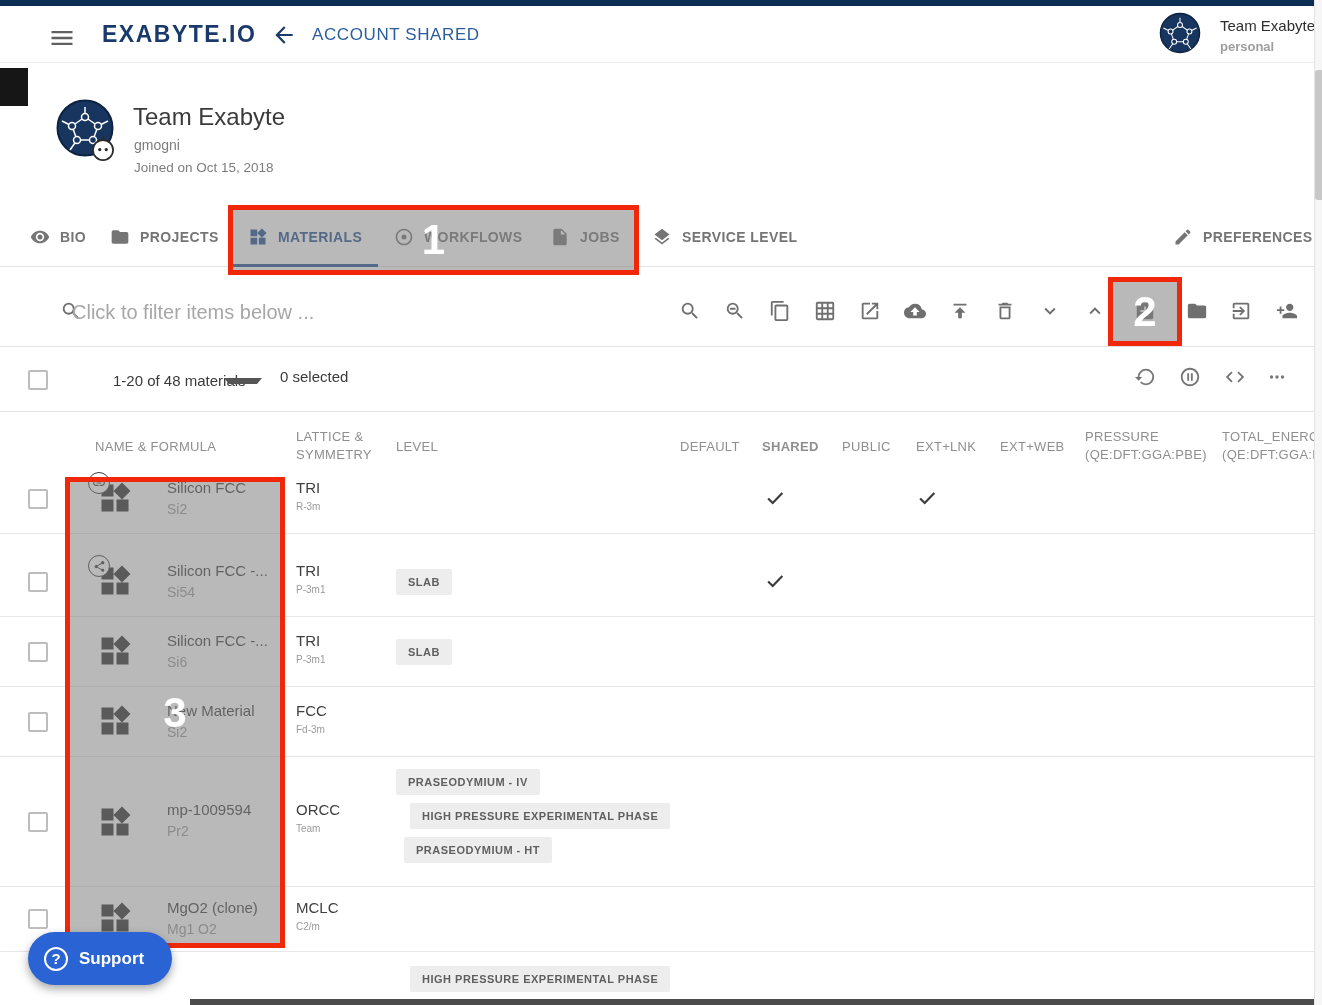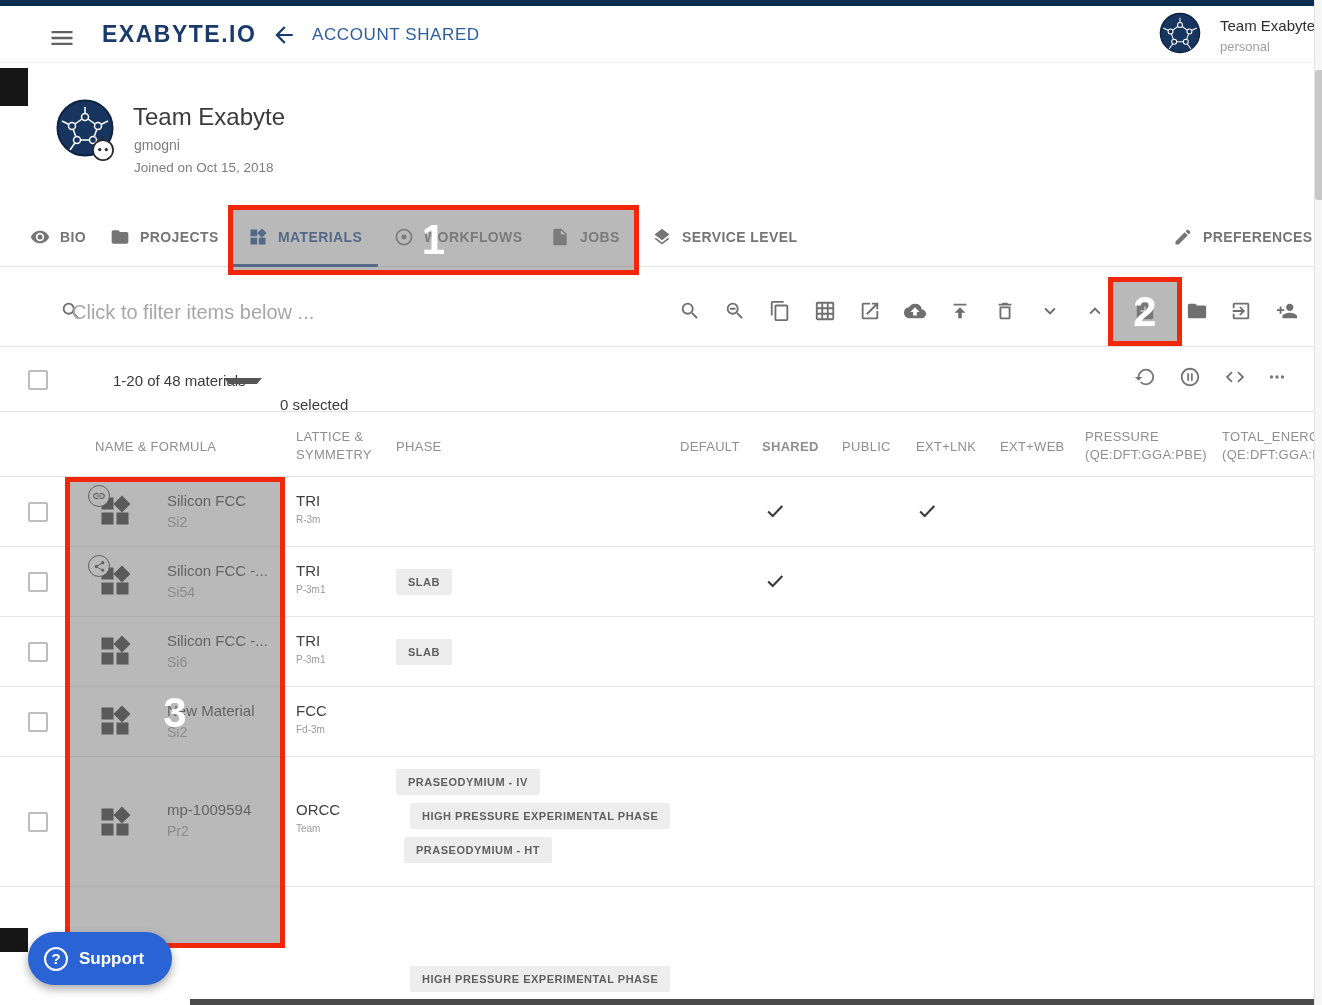--- a/index.html
+++ b/index.html
@@ -116,7 +116,7 @@
       </svg>
     </div>
     <div class="abs acct-name" style="left:1192px;top:11px;">Team Exabyte</div>
-    <div class="abs acct-type" style="left:1192px;top:33px;">personal</div>
+    <div class="abs acct-type" style="left:1192px;top:33px;font-weight:bold;">personal</div>
   </div>
 
   <div class="abs" style="left:28px;top:99px;width:58px;height:58px;">

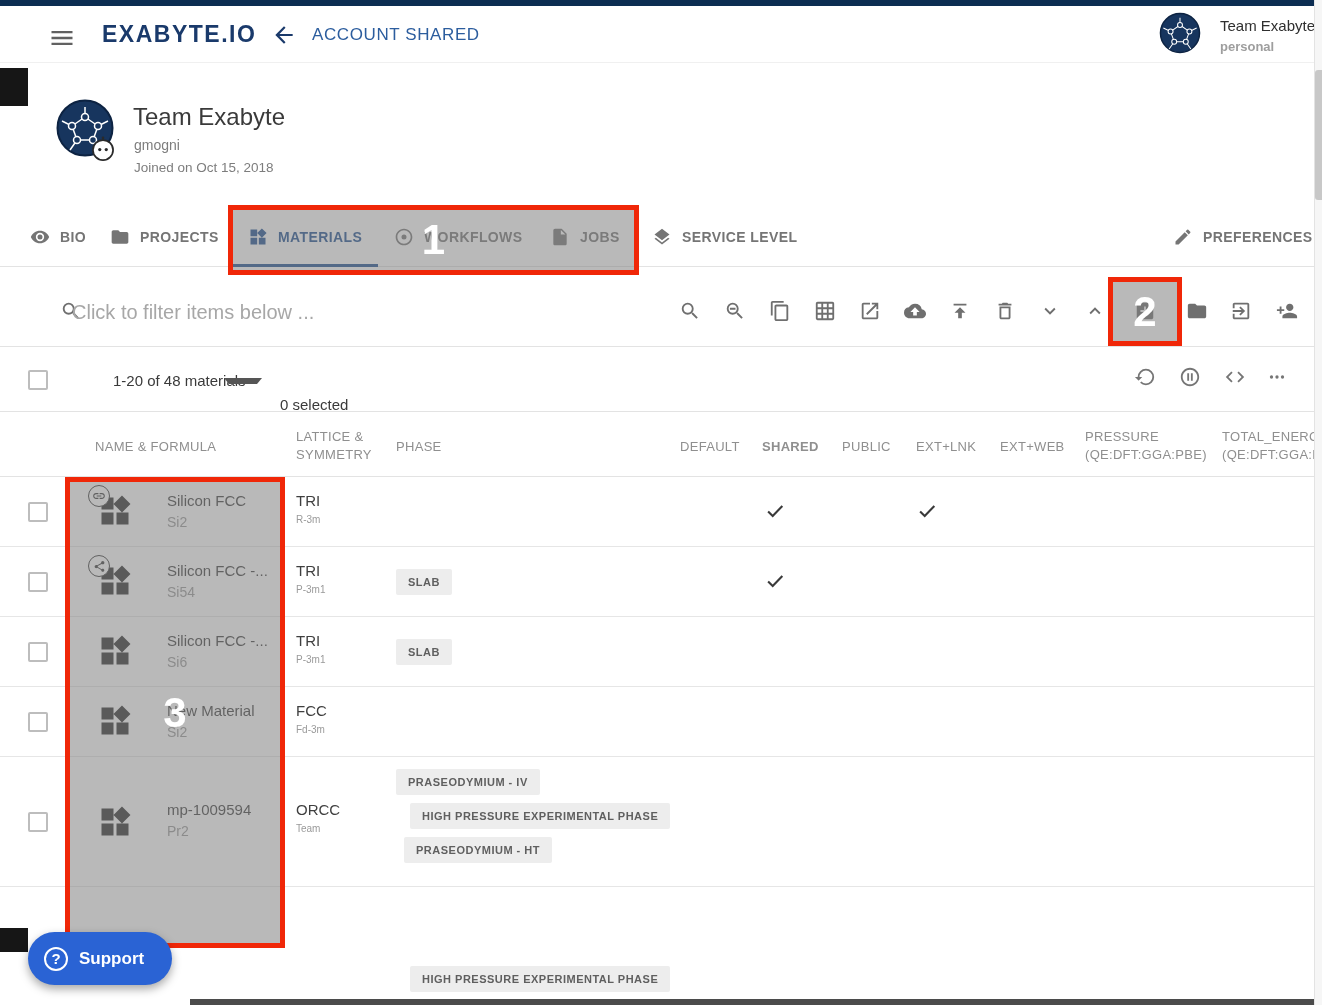--- a/index.html
+++ b/index.html
@@ -286,7 +286,7 @@
   <div class="checkbox" style="left:28px;top:370px;"></div>
   <div class="abs sel-text" style="left:85px;top:372px;cursor:pointer;">1-20 of 48 materials</div>
   <div class="abs caret-down" style="left:224px;top:378px;"></div>
-  <div class="abs sel-text" style="left:252px;top:396px;">0 selected</div>
+  <div class="abs sel-text" style="left:252px;top:368px;">0 selected</div>
   <div class="sbtn" style="left:1134px;">
     <svg width="22" height="22" viewBox="0 0 24 24">
         <path d="M13 3a9 9 0 0 0-9 9H1l3.89 3.89.07.14L9 12H6a7 7 0 1 1 7 7c-1.93 0-3.68-.79-4.94-2.06l-1.42 1.42A8.954 8.954 0 0 0 13 21a9 9 0 0 0 0-18z"></path>

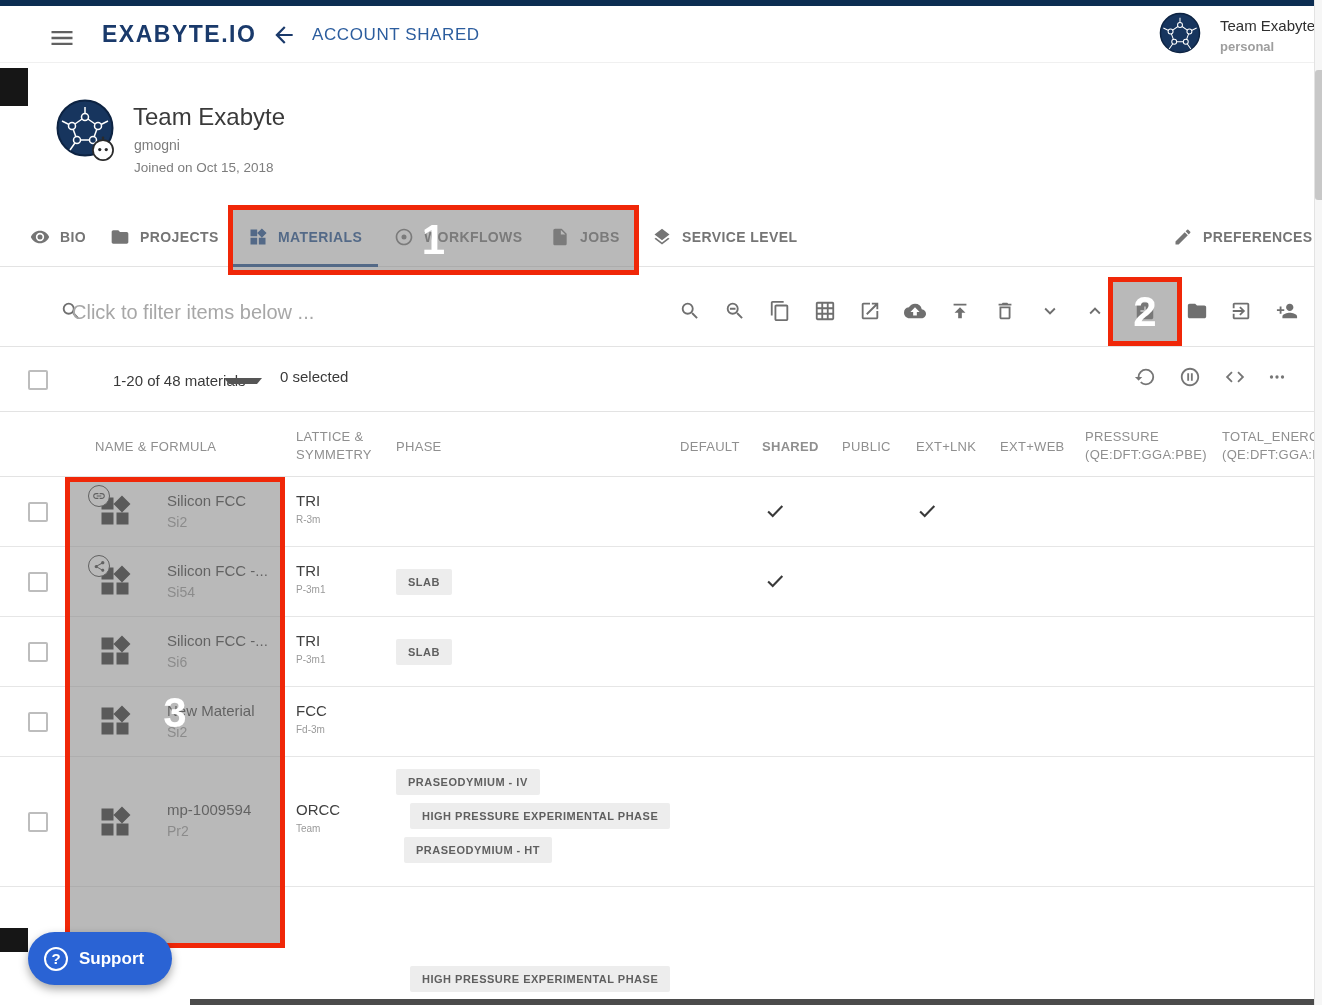--- a/index.html
+++ b/index.html
@@ -313,7 +313,7 @@
   <div class="abs thead"></div>
   <div class="th" style="left:95px;top:438px;">NAME &amp; FORMULA</div>
   <div class="th" style="left:296px;top:428px;width:78px;">LATTICE &amp; SYMMETRY</div>
-  <div class="th" style="left:396px;top:438px;">PHASE</div>
+  <div class="th" style="left:396px;top:438px;">LEVEL</div>
   <div class="th" style="left:680px;top:438px;">DEFAULT</div>
   <div class="th" style="left:762px;top:438px;font-weight:bold;">SHARED</div>
   <div class="th" style="left:842px;top:438px;">PUBLIC</div>

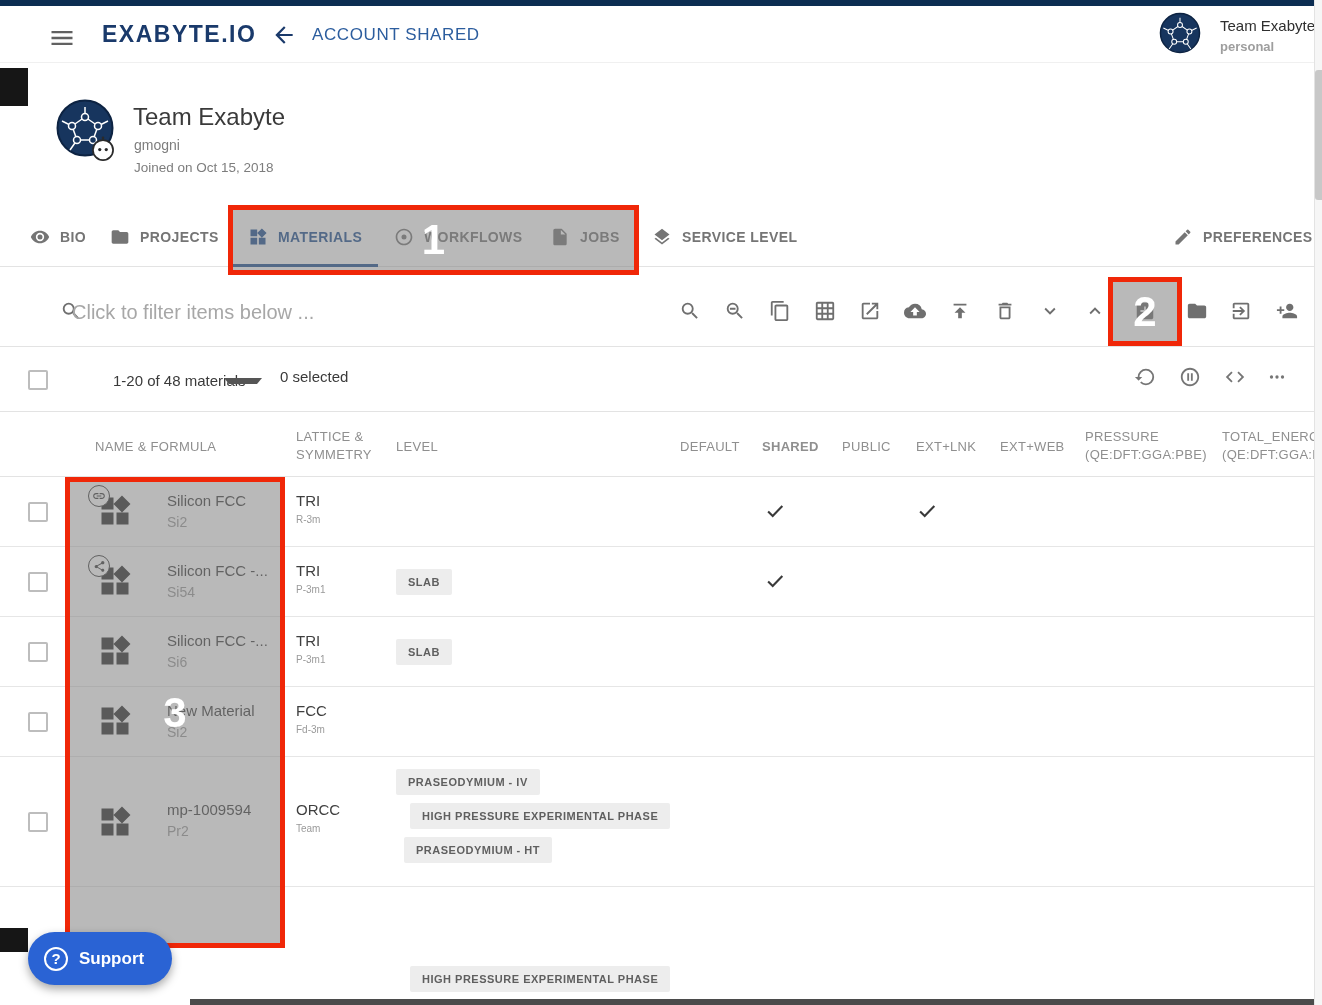--- a/index.html
+++ b/index.html
@@ -322,7 +322,7 @@
   <div class="th" style="left:1085px;top:428px;width:128px;">PRESSURE (QE:DFT:GGA:PBE)</div>
   <div class="th" style="left:1222px;top:428px;width:140px;overflow:hidden;">TOTAL_ENERGY (QE:DFT:GGA:PBE)</div>
 
-  <div class="row" style="top:477px;height:70px;padding-left:8px;">
+  <div class="row" style="top:464px;height:70px;padding-left:8px;">
     <div class="checkbox" style="left:28px;top:25px;"></div>
     <div class="badge" style="top:8px;">
       <svg width="14" height="14" viewBox="0 0 24 24">

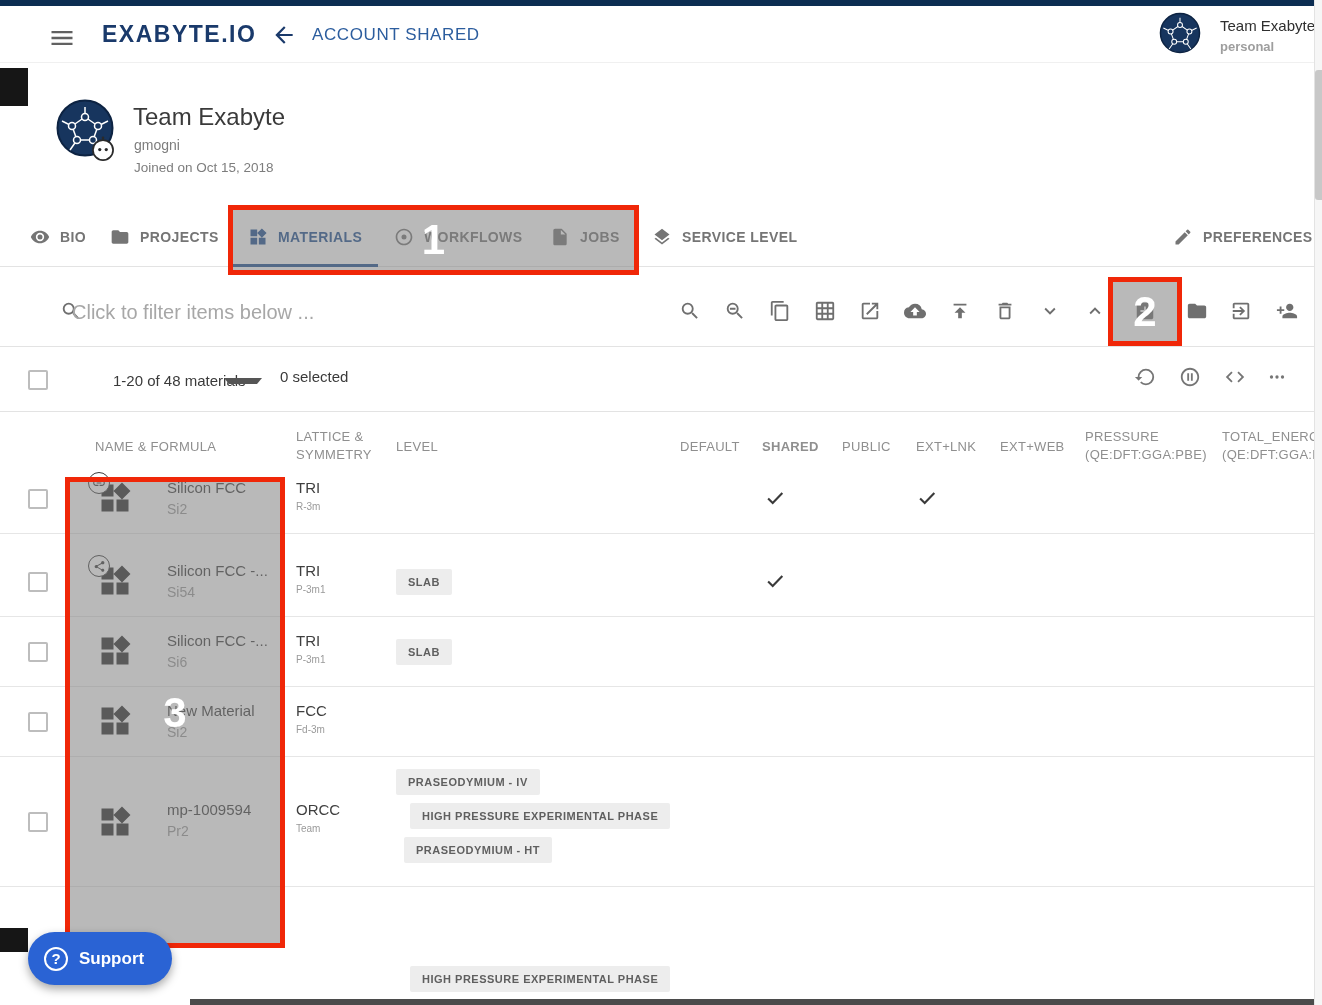--- a/index.html
+++ b/index.html
@@ -417,6 +417,18 @@
     <span class="chip" style="left:404px;top:80px;">PRASEODYMIUM - HT</span>
   </div>
 
+  <div class="row" style="top:887px;height:65px;">
+    <div class="checkbox" style="left:28px;top:22px;"></div>
+    <div class="mat-icon" style="top:13px;">
+      <svg width="36" height="36" viewBox="0 0 24 24">
+          <path d="M13 13v8h8v-8h-8zM3 21h8v-8H3v8zM3 3v8h8V3H3zm13.66-1.31L11 7.34 16.66 13l5.66-5.66z"></path>
+        </svg>
+    </div>
+    <div class="name" style="top:12px;">MgO2 (clone)</div>
+    <div class="sub" style="top:34px;">Mg1 O2</div>
+    <div class="lat" style="top:12px;">MCLC</div>
+    <div class="sym" style="top:34px;">C2/m</div>
+  </div>
 
   <div class="row" style="top:952px;height:53px;border-bottom:none;">
     <span class="chip" style="left:410px;top:14px;">HIGH PRESSURE EXPERIMENTAL PHASE</span>

